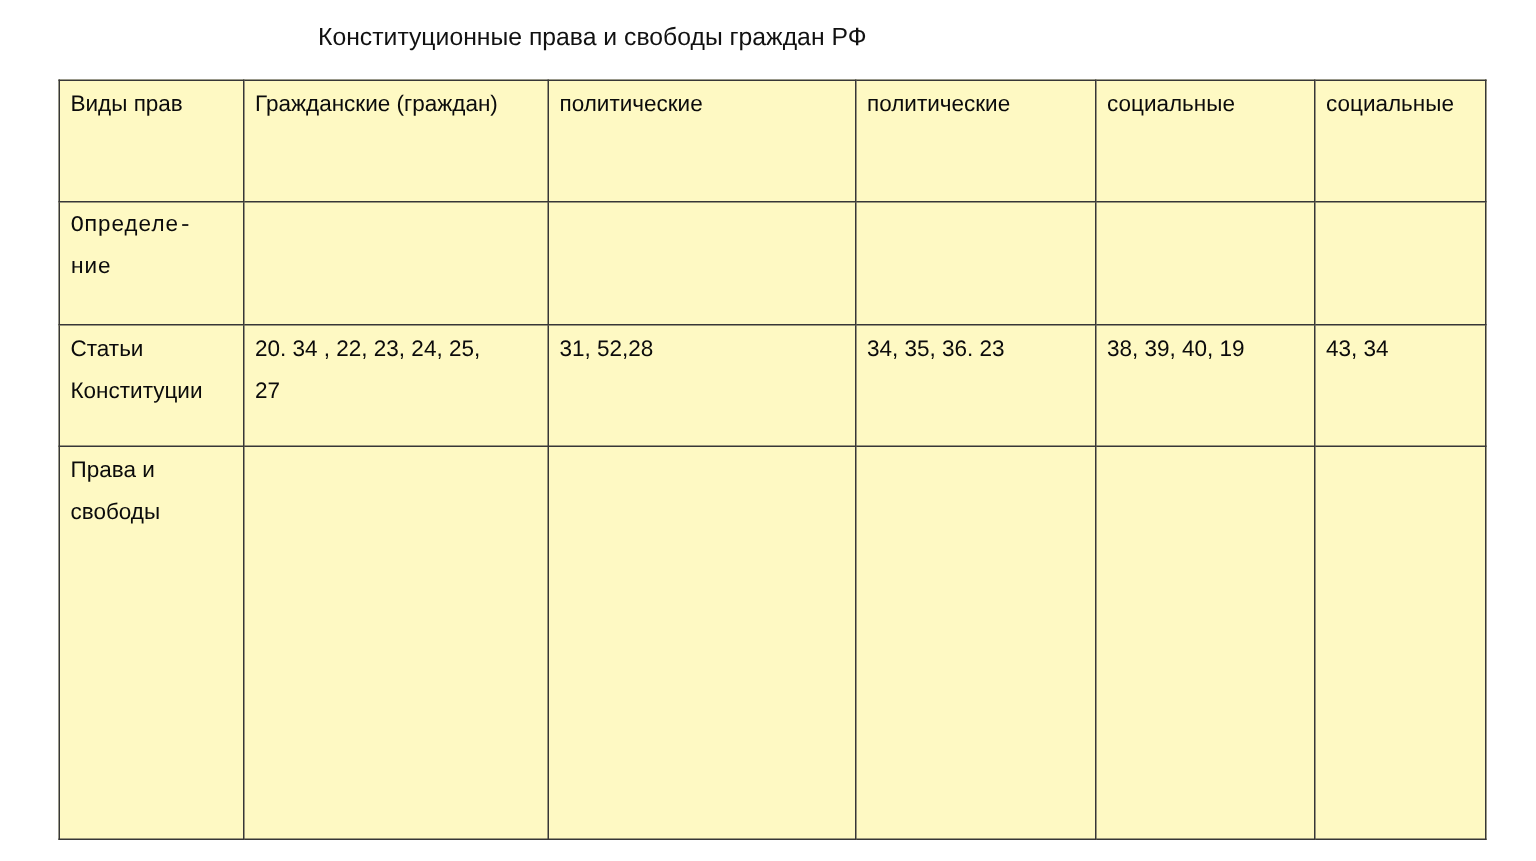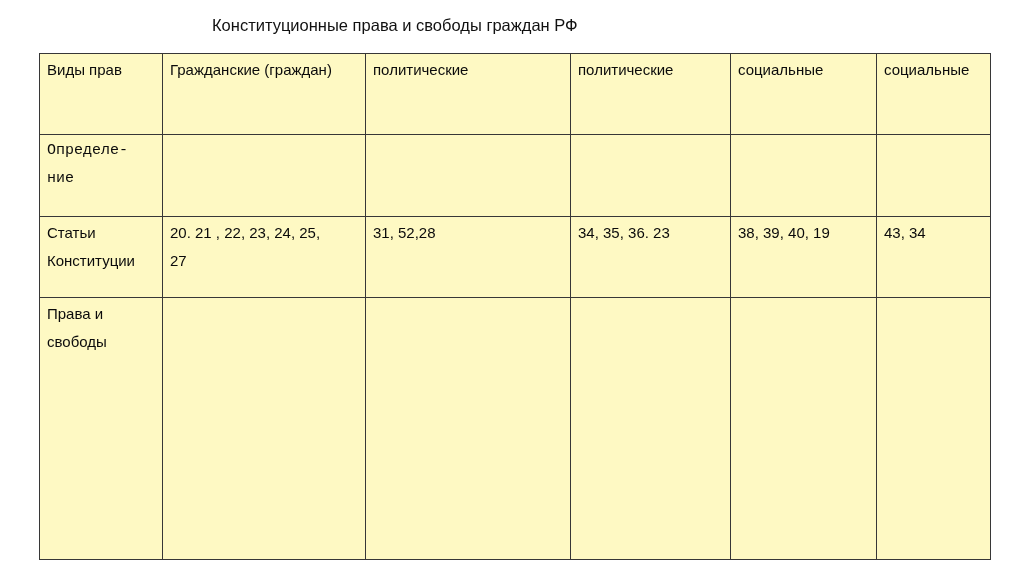--- a/index.html
+++ b/index.html
@@ -92,7 +92,7 @@
       <tr class="r-articles">
         <td>Статьи
 Конституции</td>
-        <td>20. 21 , 22, 23, 24, 25,
+        <td>20. 34 , 22, 23, 24, 25,
 27</td>
         <td>31, 52,28</td>
         <td>34, 35, 36. 23</td>

